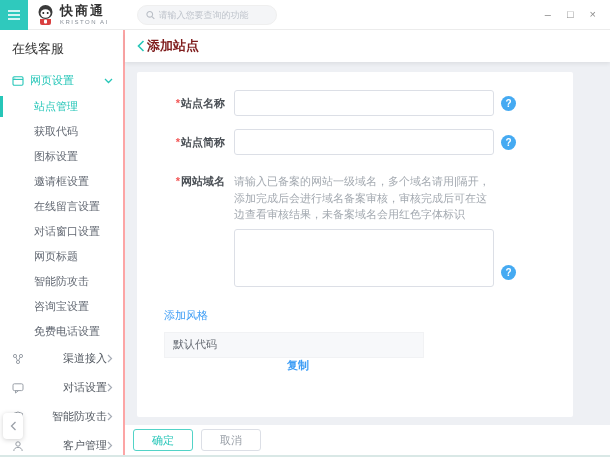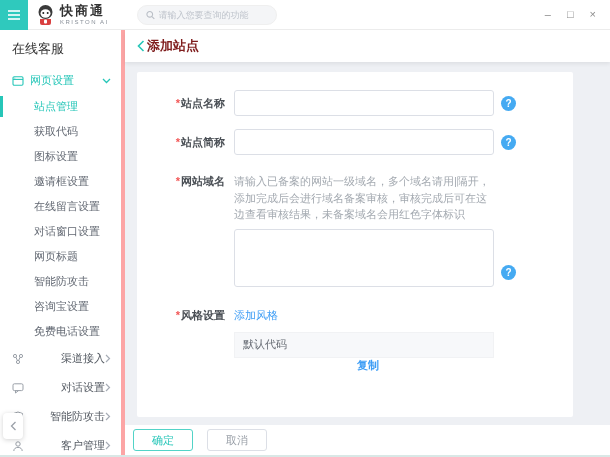--- a/index.html
+++ b/index.html
@@ -23,7 +23,7 @@
   .app-body { display:flex; height:425px; }
 
   
-  .sidebar { width:125px; background:#fff; border-right:4px solid #fca5a5; overflow:hidden; position:relative; flex:0 0 auto; }
+  .sidebar { width:125px; background:#fff; border-right:2px solid #fca5a5; overflow:hidden; position:relative; flex:0 0 auto; }
   .sidebar-title { font-size:13px; color:#333; padding:10px 12px 9px; }
   .grp-head { display:flex; align-items:center; padding:6px 10px 6px 12px; color:#26c6b8; cursor:pointer; }
   .grp-head .g-icon { display:flex; margin-right:6px; }

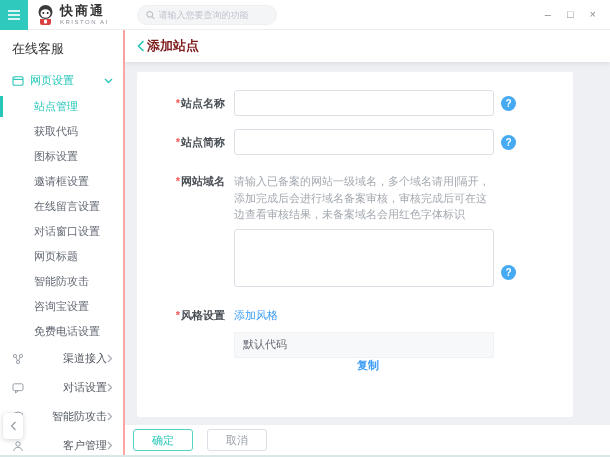--- a/index.html
+++ b/index.html
@@ -242,7 +242,6 @@
         </div>
 
         <div class="frow">
-          <div class="lbl"><span class="req">*</span><span>风格设置</span></div>
           <div class="ctrl" style="width:auto;">
             <span class="style-link">添加风格</span>
             <div class="style-bar-row">

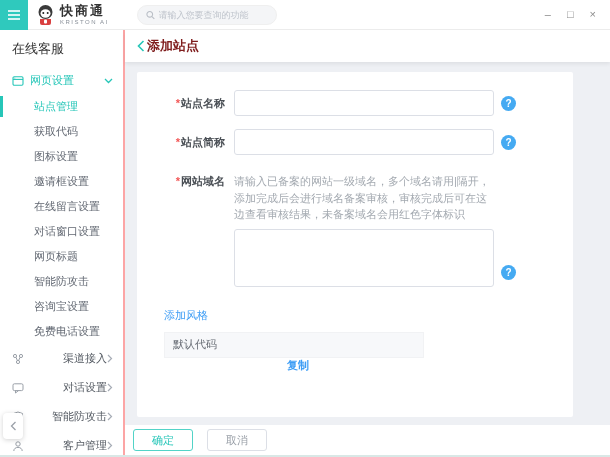--- a/index.html
+++ b/index.html
@@ -60,7 +60,7 @@
   .style-bar { width:260px; height:26px; background:#f7f8fa; border:1px solid #f1f2f4; display:flex; align-items:center; padding:0 8px; font-size:11px; color:#666b73; }
   .copy-link { font-size:11px; color:#3d9df5; margin-left:8px; cursor:pointer; font-weight:bold; }
 
-  .footer { height:30px; background:#fff; display:flex; align-items:center; padding-left:8px; gap:14px; flex:0 0 auto; }
+  .footer { height:30px; background:#fff; display:flex; align-items:center; padding-left:8px; gap:8px; flex:0 0 auto; }
   .btn { height:22px; min-width:60px; border-radius:3px; font-size:11px; display:flex; align-items:center; justify-content:center; cursor:pointer; background:#fff; padding:0 18px; font-family:inherit; }
   .btn.confirm { border:1px solid #52d3c7; color:#26c6b8; }
   .btn.cancel { border:1px solid #dcdfe6; color:#9aa0a8; }

